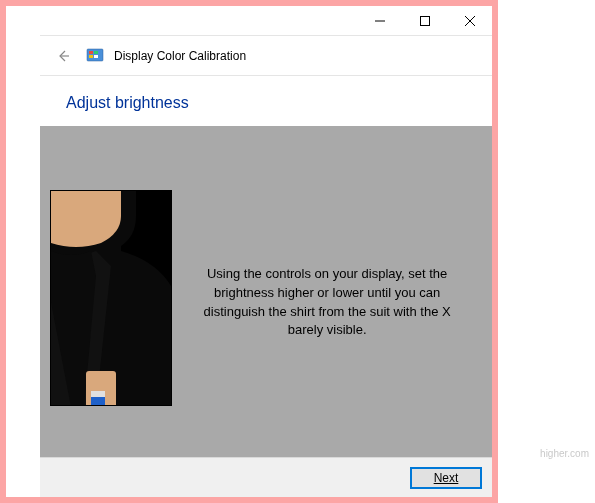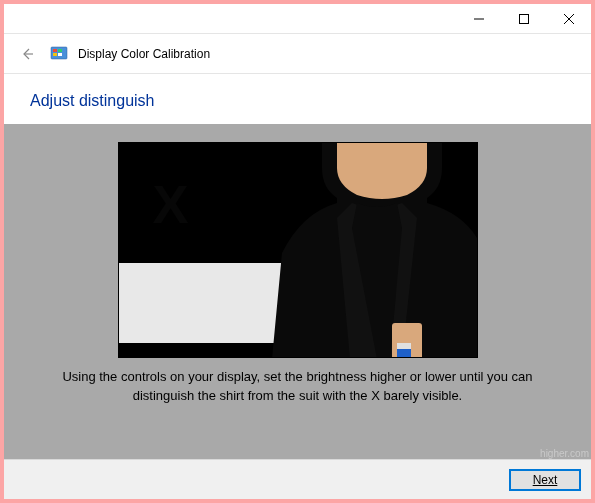--- a/index.html
+++ b/index.html
@@ -5,7 +5,7 @@
 * { margin: 0; padding: 0; box-sizing: border-box; font-family: "Segoe UI", Tahoma, sans-serif; }
 html, body { width: 595px; height: 503px; overflow: hidden; background: #fff; }
 
-.window { width: 595px; height: 503px; display: flex; flex-direction: column; border: 4px solid #fca5a5; }
+.window { width: 498px; height: 503px; display: flex; flex-direction: column; border: 6px solid #fca5a5; padding-left: 34px; }
 
 .titlebar { height: 30px; display: flex; justify-content: flex-end; align-items: stretch; border-bottom: 1px solid #e5e5e5; }
 .titlebar-btn { width: 45px; display: flex; align-items: center; justify-content: center; }

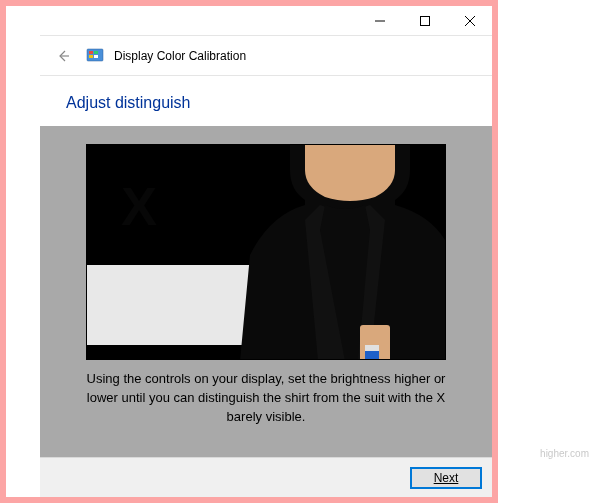--- a/index.html
+++ b/index.html
@@ -77,7 +77,7 @@
 
   <div class="content">
     <div class="heading-area">
-      <div class="heading">Adjust distinguish</div>
+      <div class="heading">Adjust brightness</div>
     </div>
 
     <div class="gray-area">

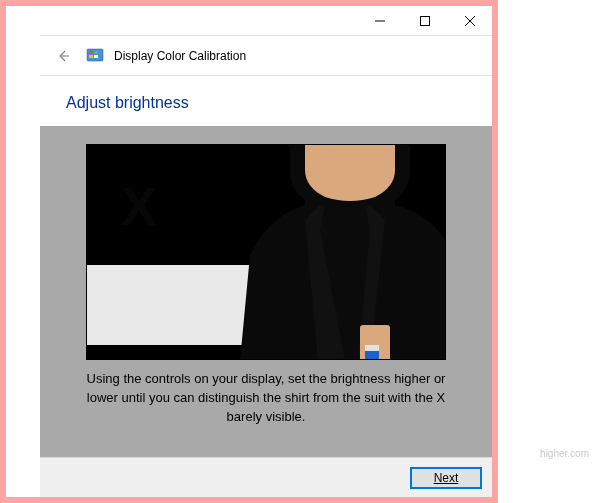--- a/index.html
+++ b/index.html
@@ -20,7 +20,7 @@
 .heading-area { padding: 18px 26px 14px; }
 .heading { color: #003399; font-size: 16px; font-weight: 400; }
 
-.gray-area { flex: 1; background: #a9a9a9; display: flex; flex-direction: column; align-items: center; padding: 18px 10px 6px; }
+.gray-area { flex: 1; background: #a9a9a9; display: flex; align-items: center; padding: 18px 10px 6px; }
 .image-frame { width: 360px; height: 216px; background: #000; position: relative; overflow: hidden; border: 1px solid #000; }
 .bg-light { position: absolute; left: 0; top: 120px; width: 200px; height: 80px; background: #e8e8e8; }
 .x-mark { position: absolute; top: 30px; left: 34px; font-size: 54px; font-weight: 700; color: #070707; font-family: Arial, sans-serif; letter-spacing: -4px; }

